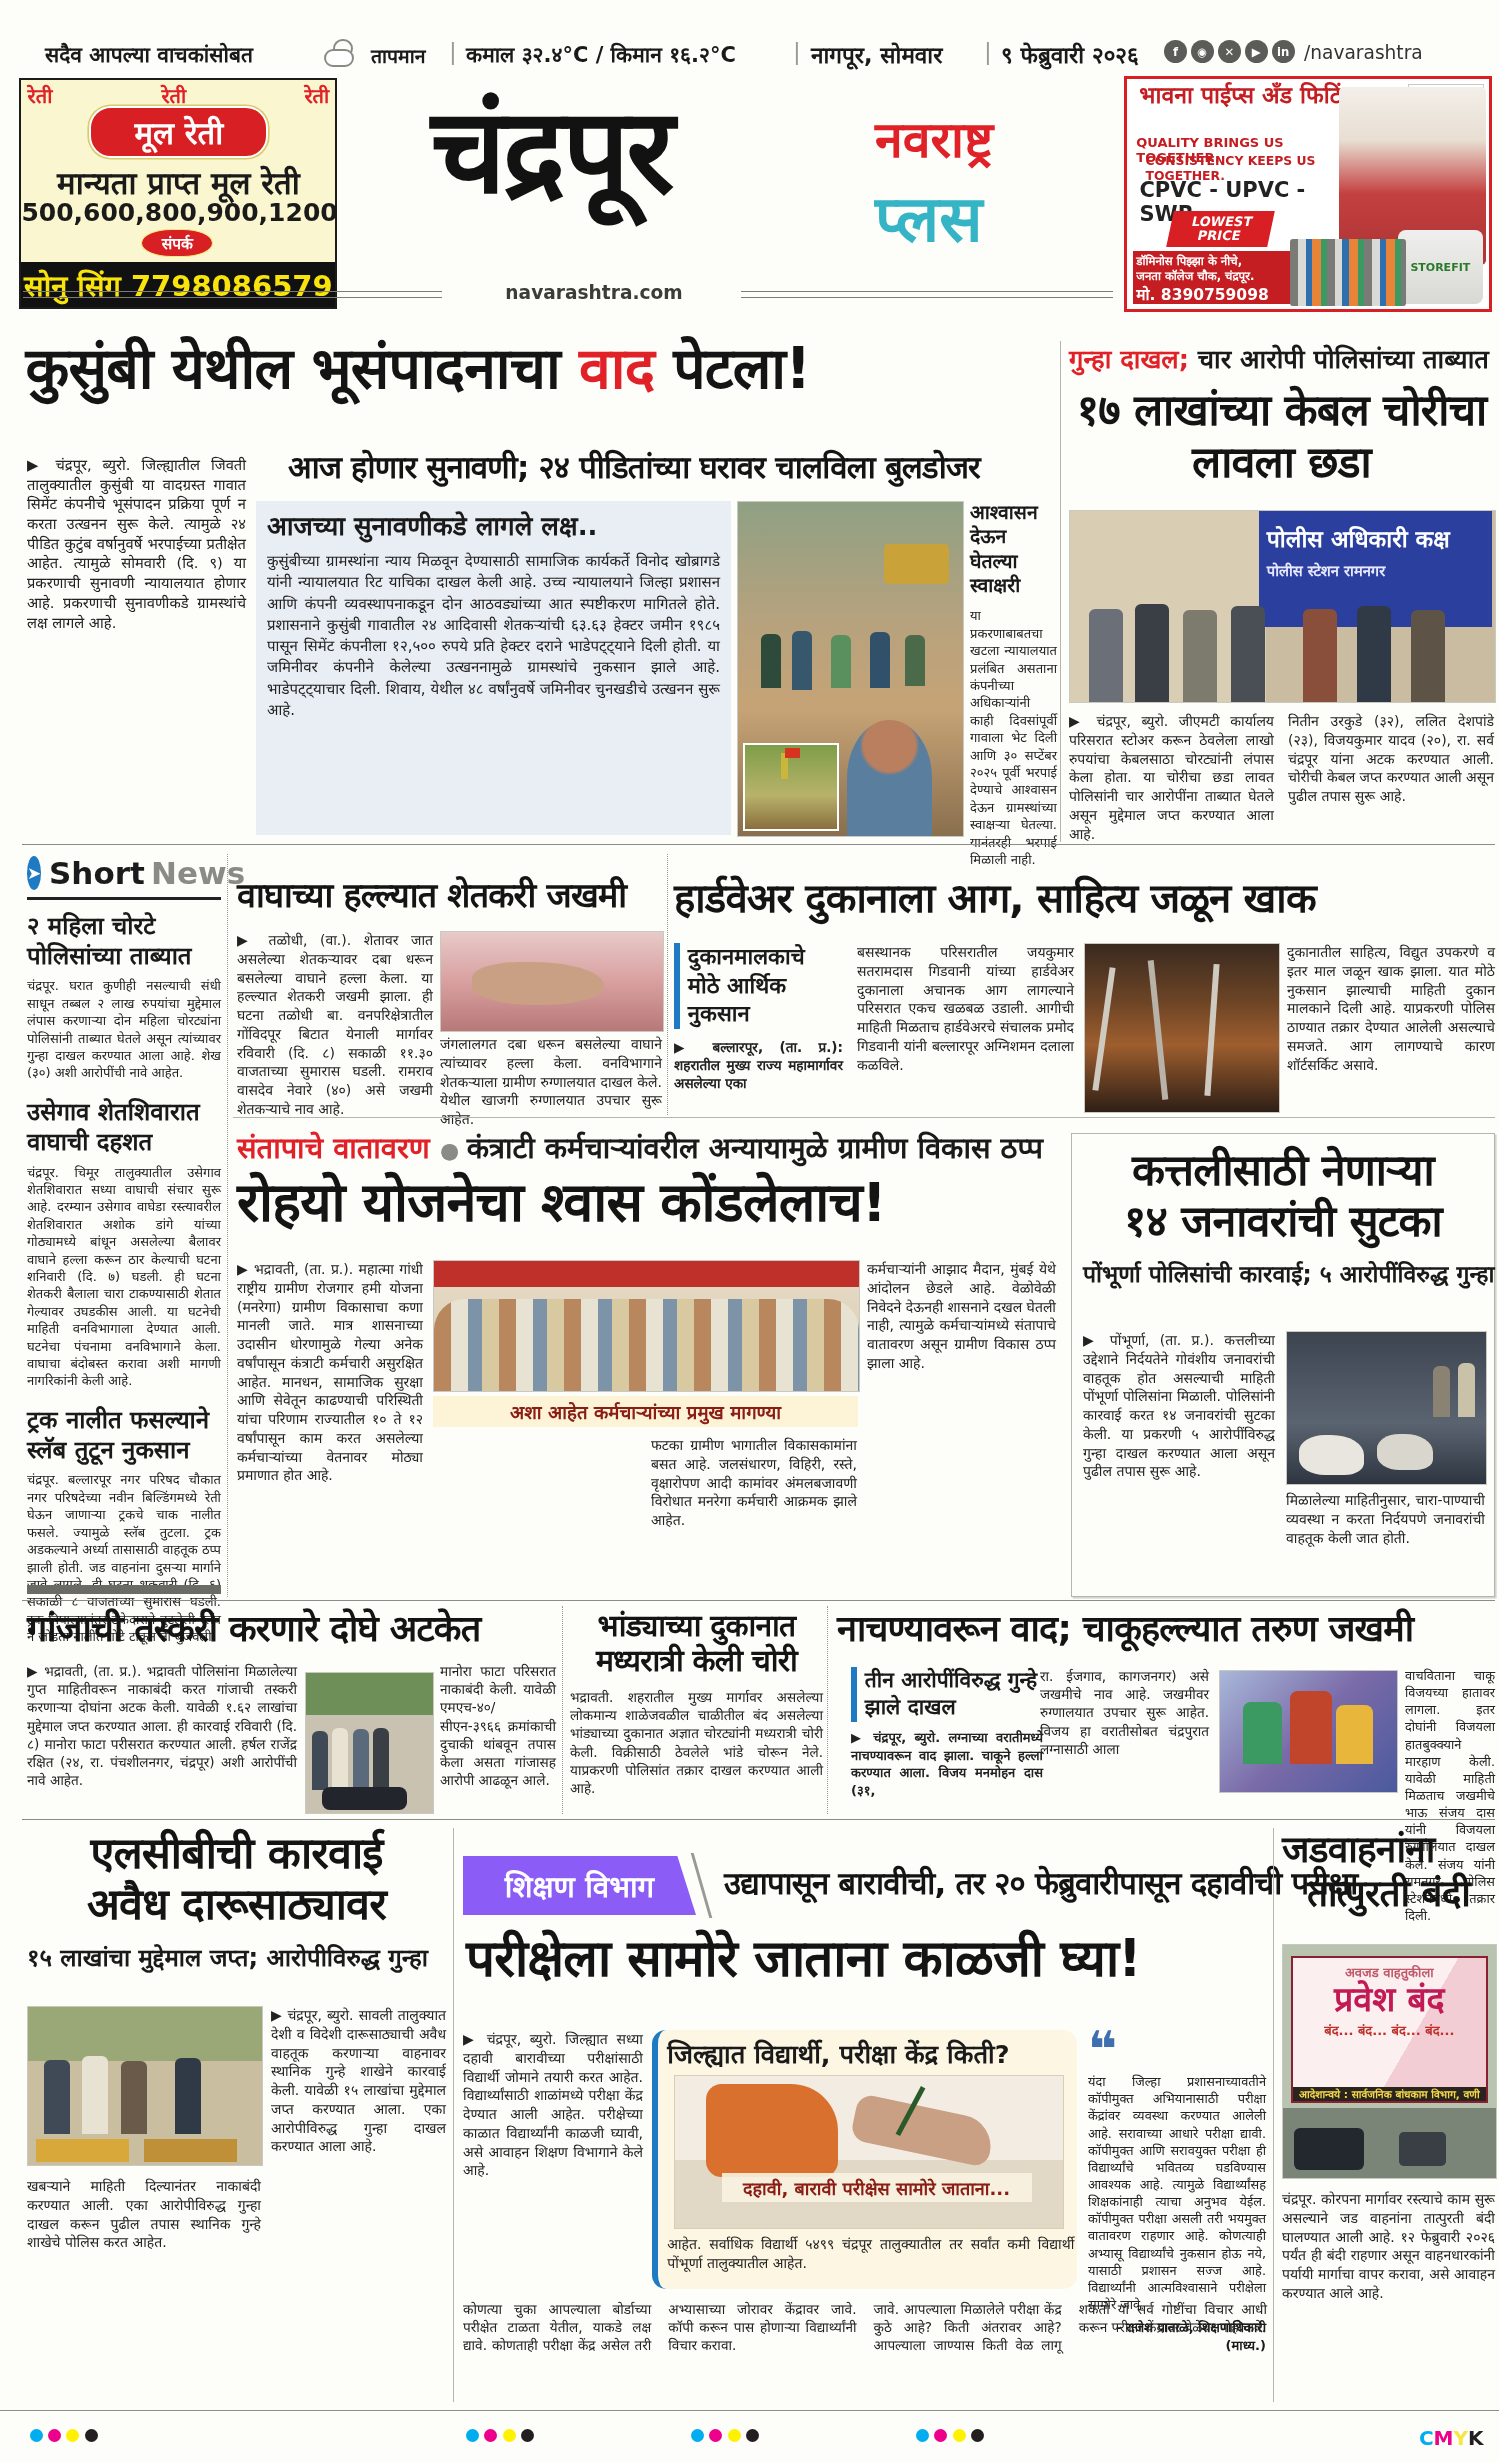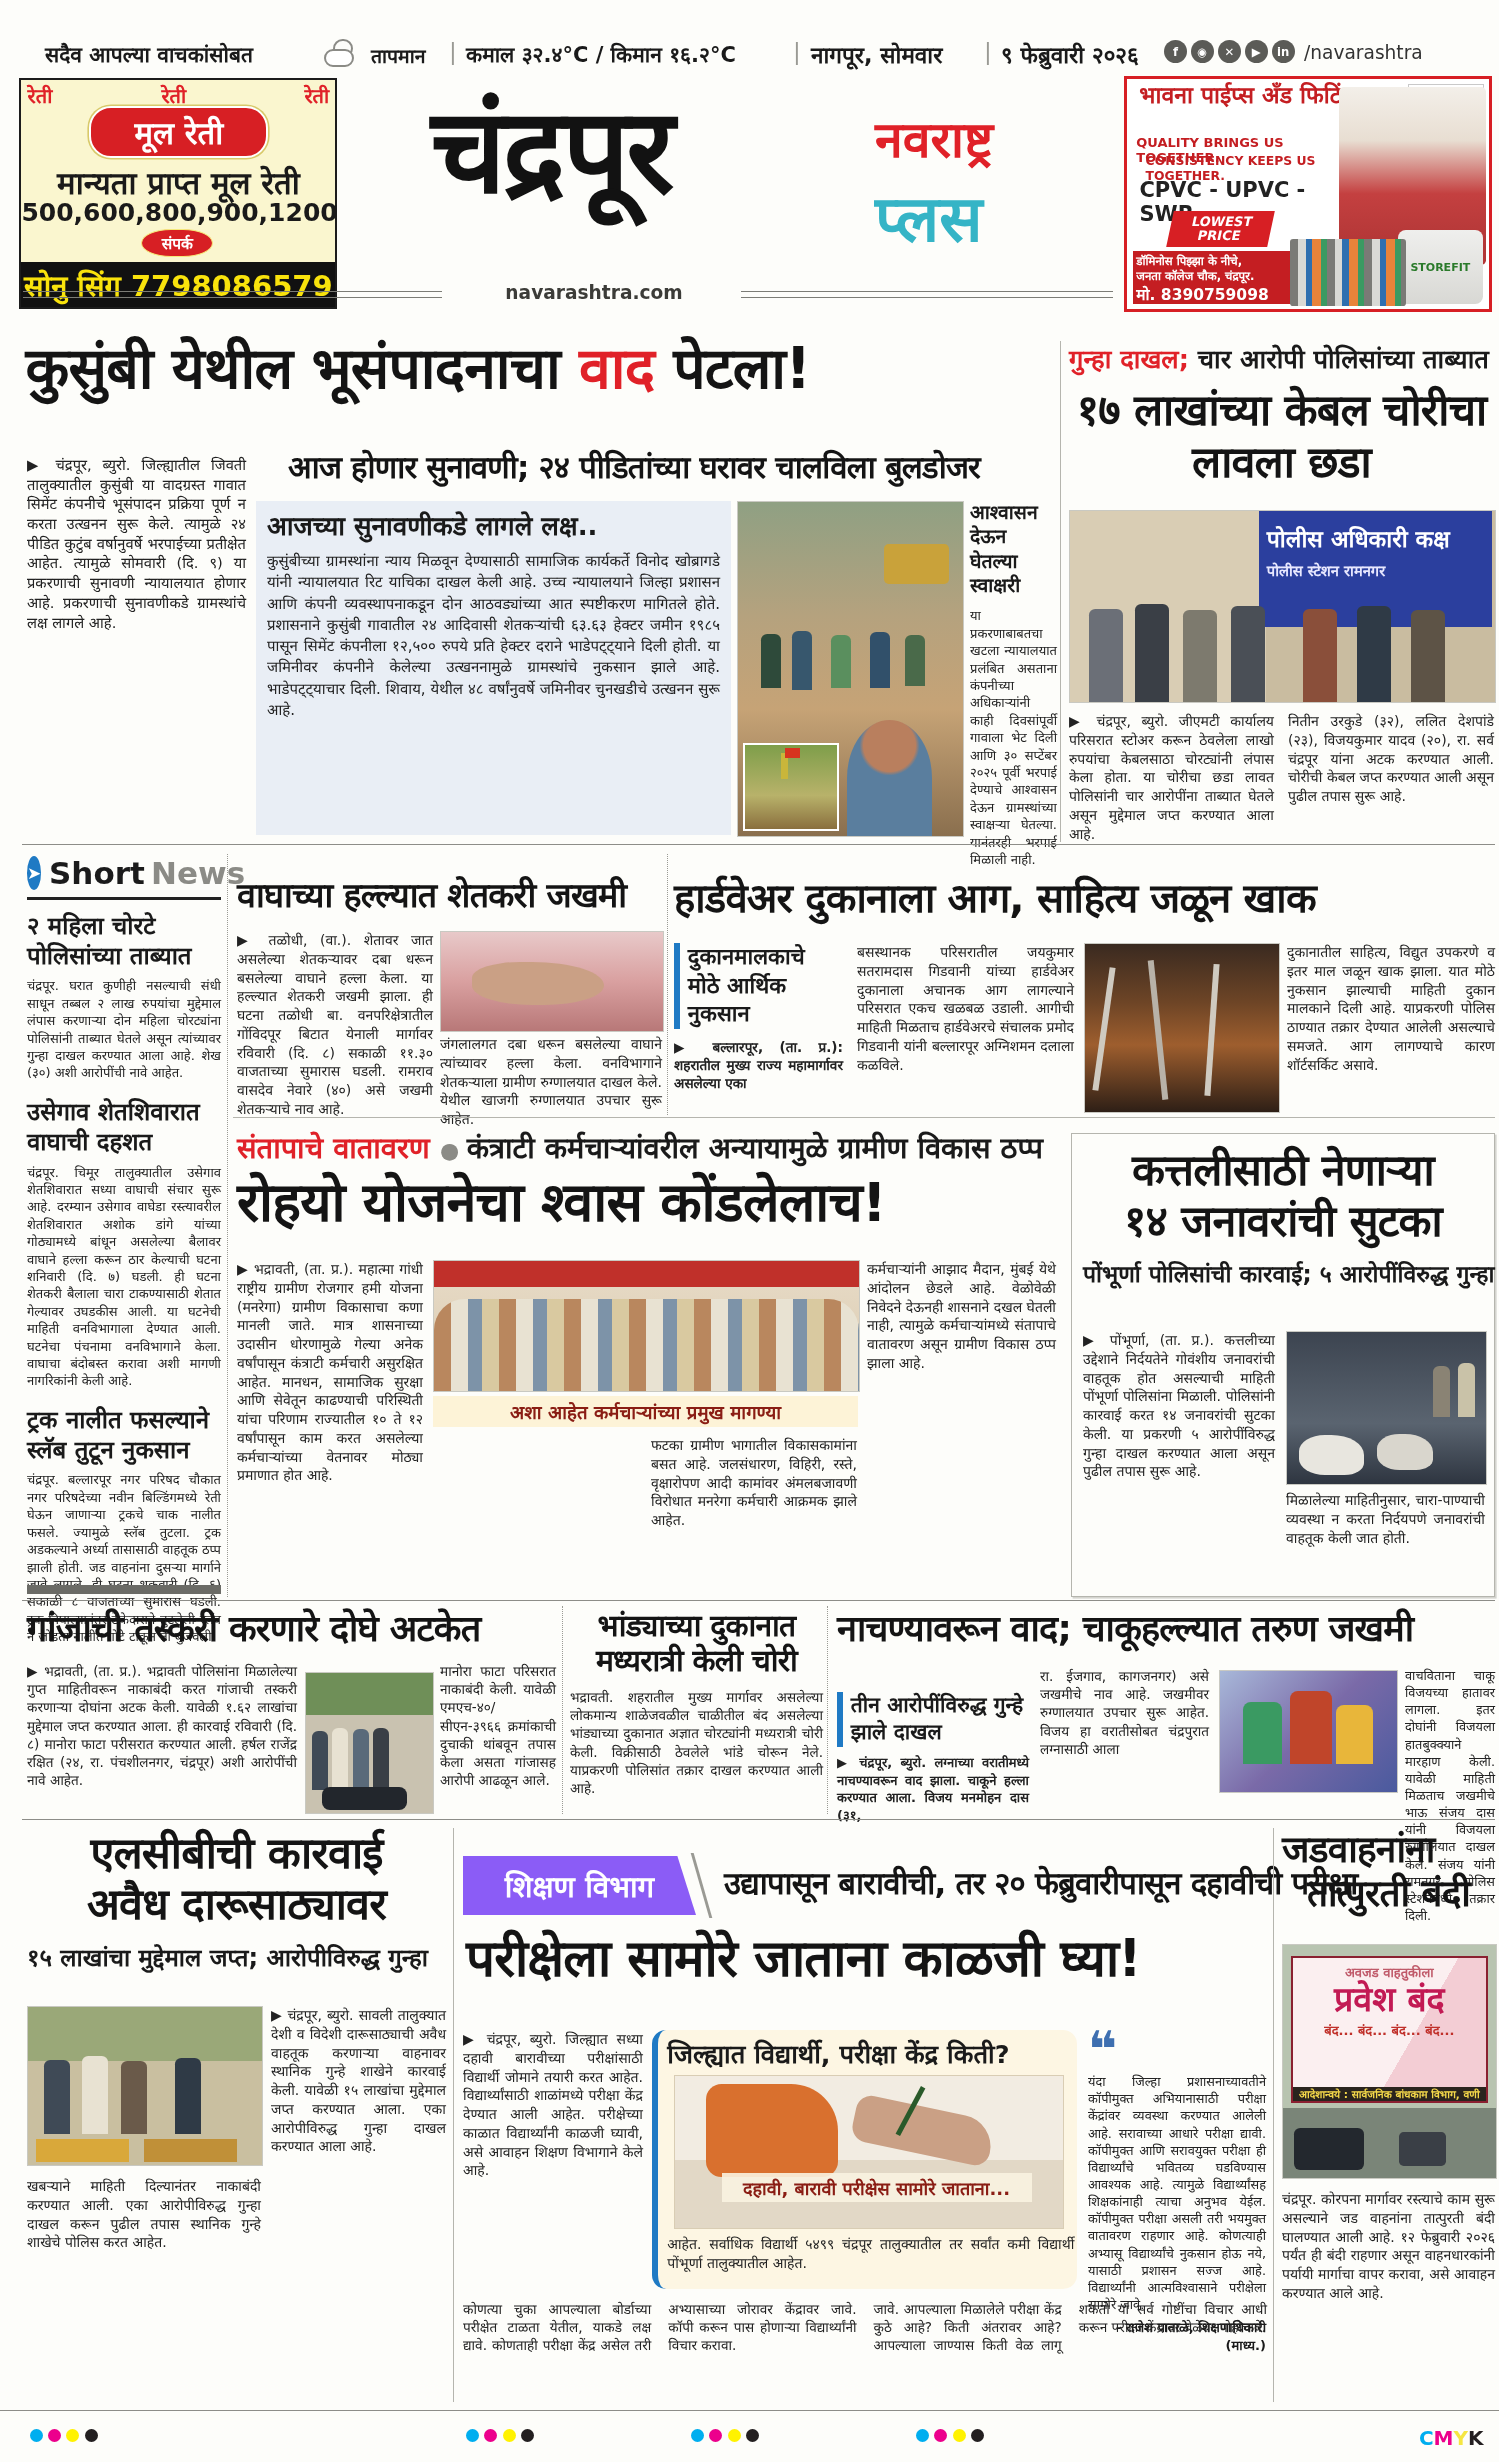--- a/index.html
+++ b/index.html
@@ -265,7 +265,7 @@
 
   <div class="abs" style="left:837px;top:1608px;width:658px;height:206px;">
     <div class="hl nowrap" style="font-size:36px;">नाचण्यावरून वाद; चाकूहल्ल्यात तरुण जखमी</div>
-    <div class="abs" style="left:0;top:59px;width:192px;margin-top:25px;">
+    <div class="abs" style="left:14px;top:59px;width:192px;">
       <div style="border-left:6.2px solid #1f7ac4;padding-left:7.8px;font-size:21px;font-weight:800;line-height:1.3;">
         <span>तीन आरोपींविरुद्ध गुन्हे झाले दाखल</span>
       </div>

